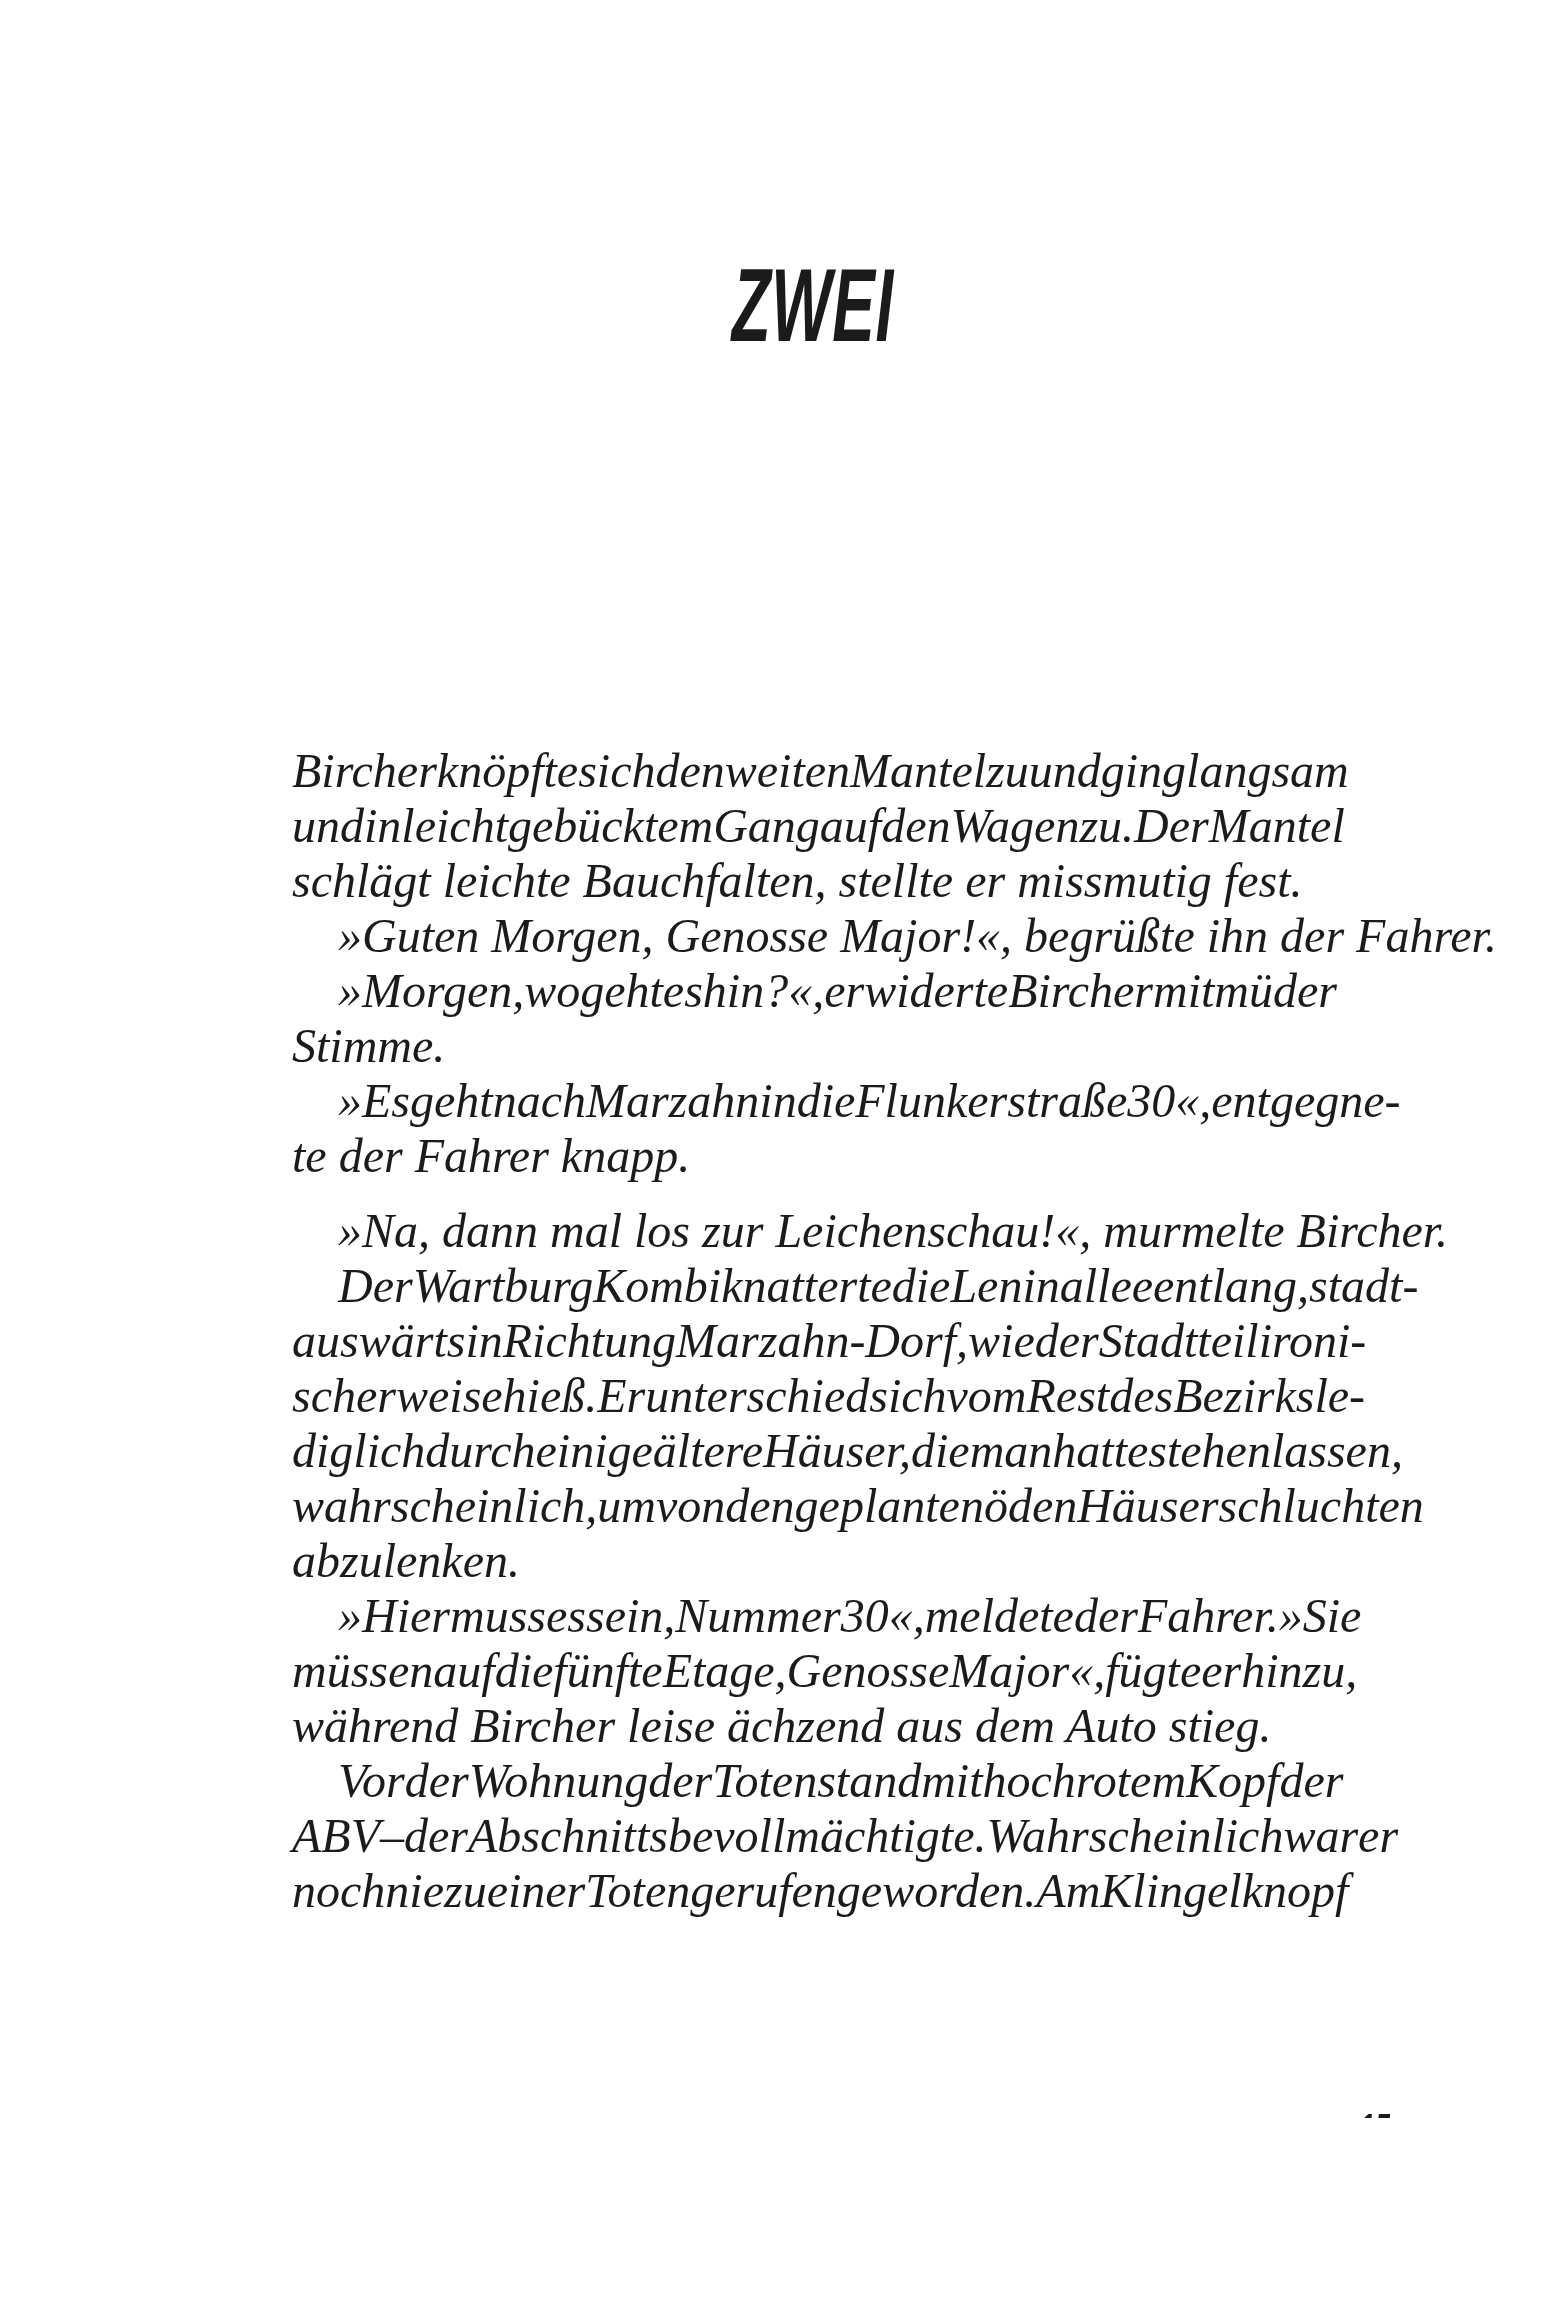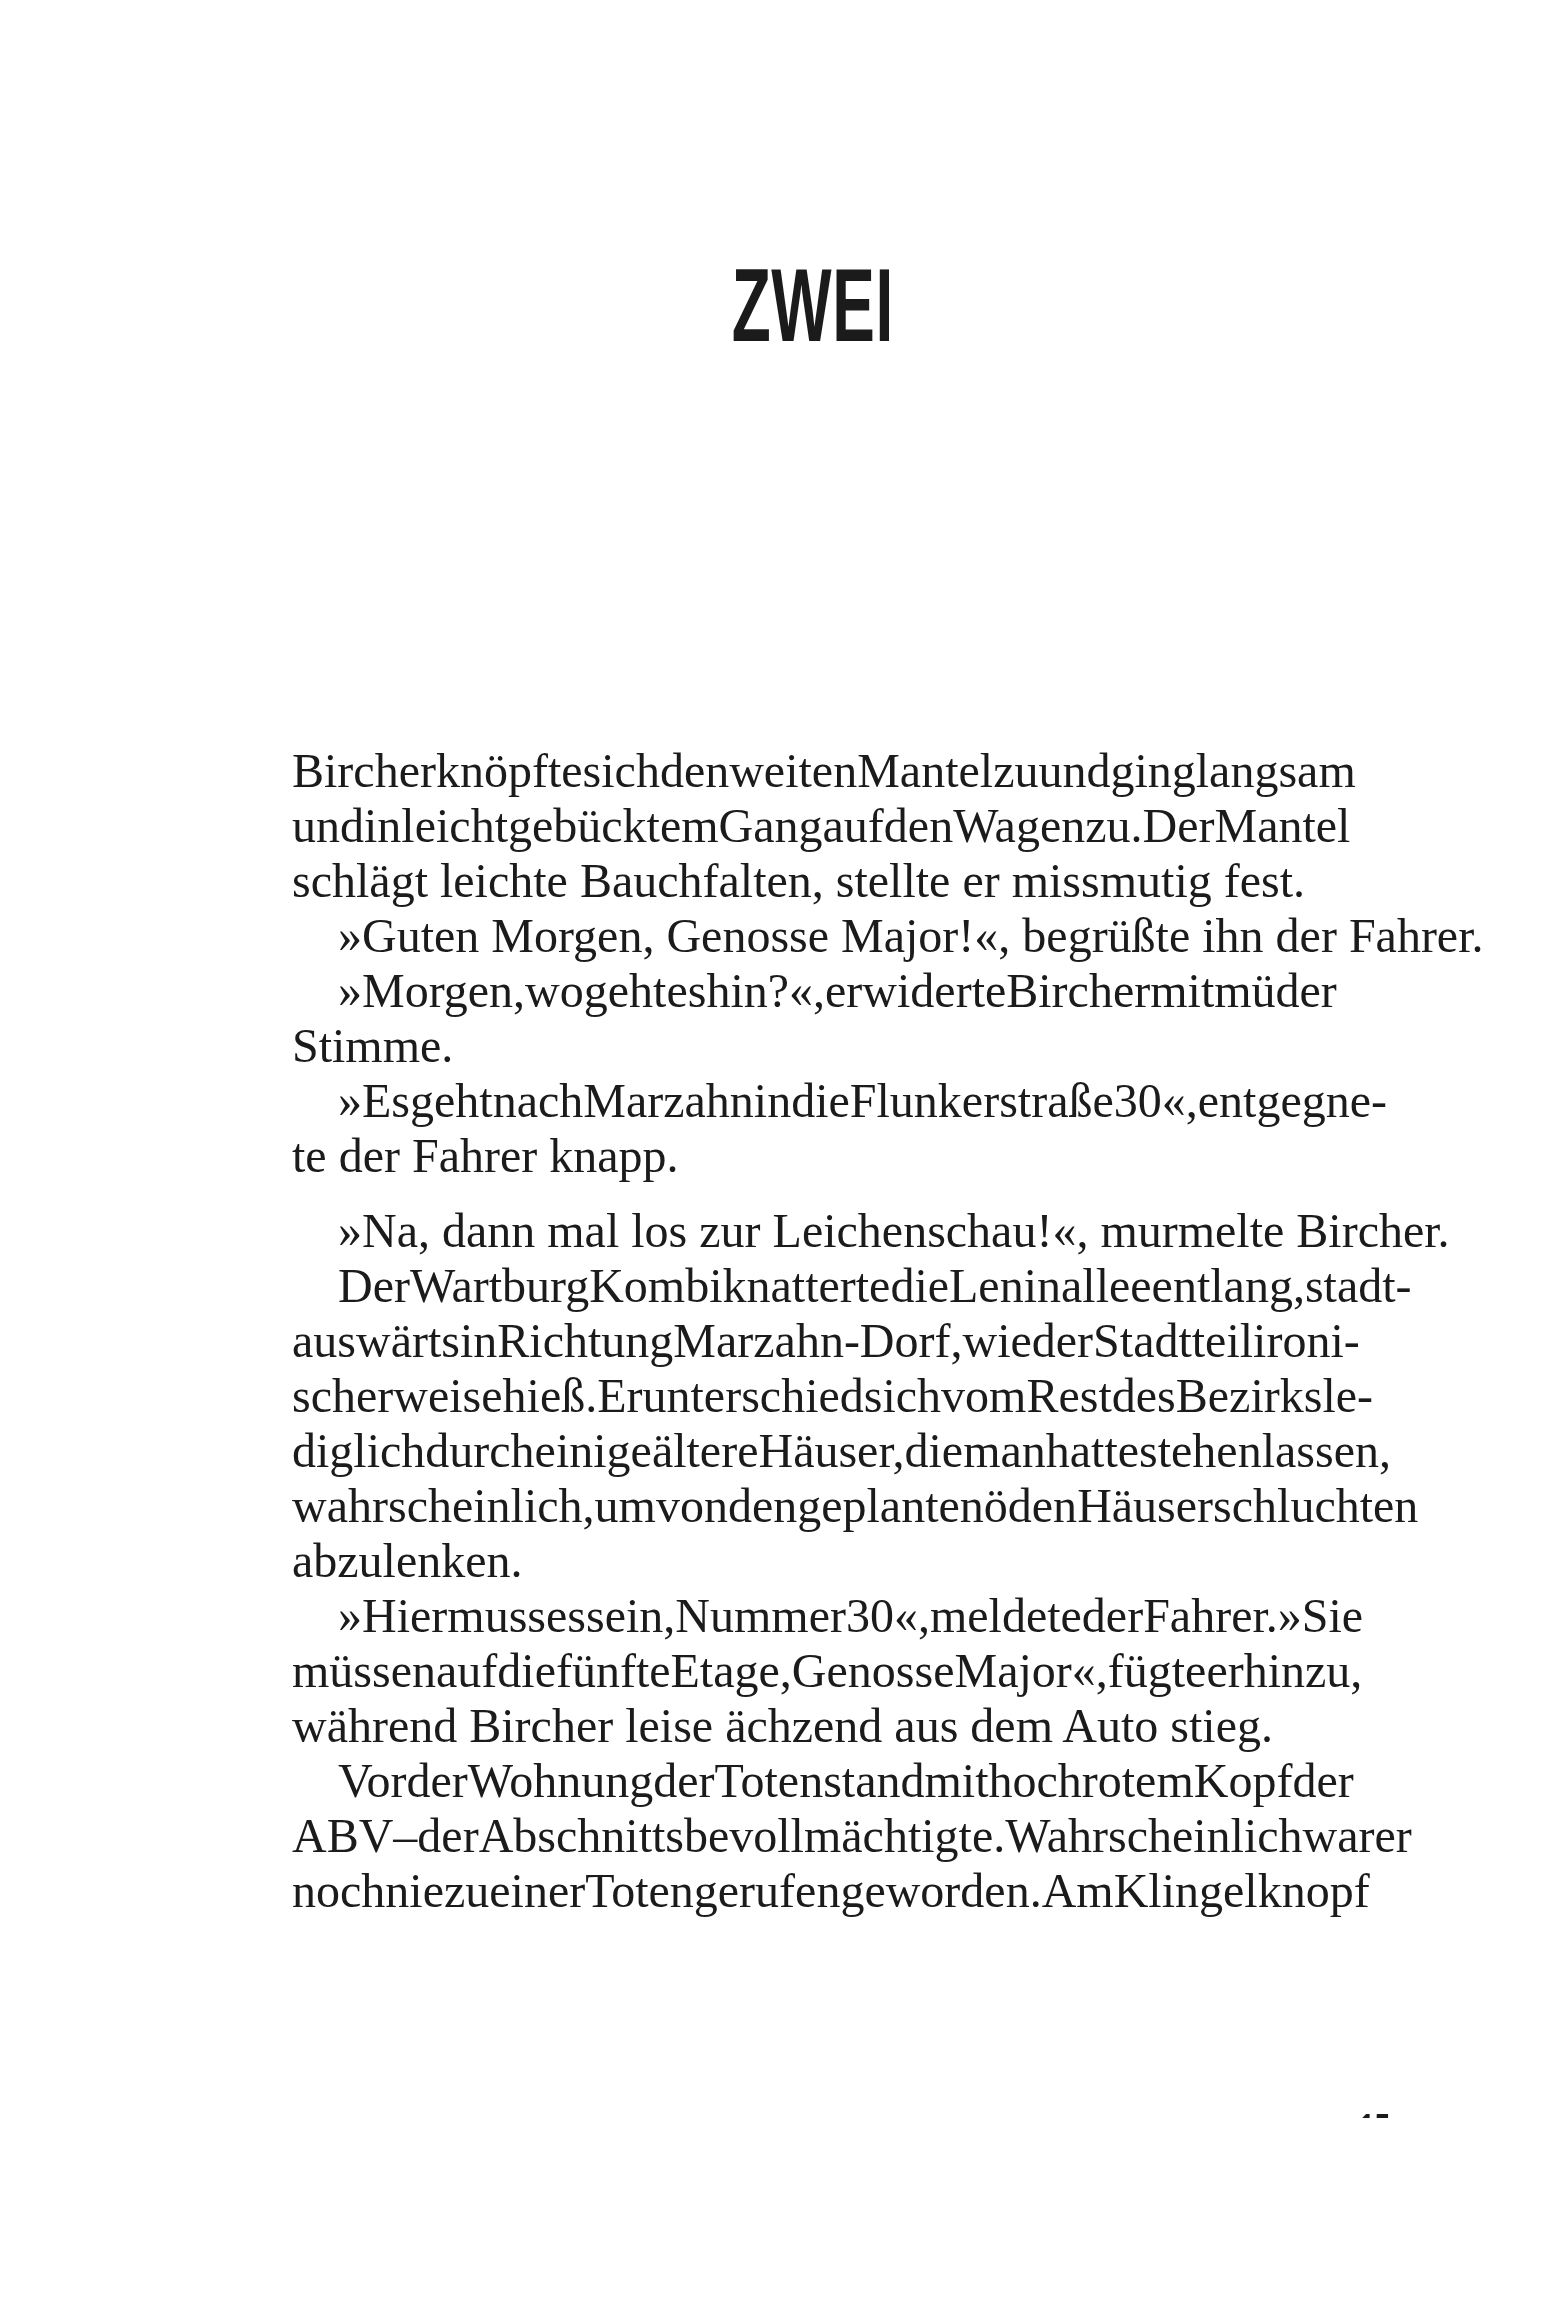--- a/index.html
+++ b/index.html
@@ -14,6 +14,7 @@
     background: #ffffff;
     overflow: hidden;
     color: #1b1b1b;
+    font-style: italic;
   }
   
   .chapter-title {

